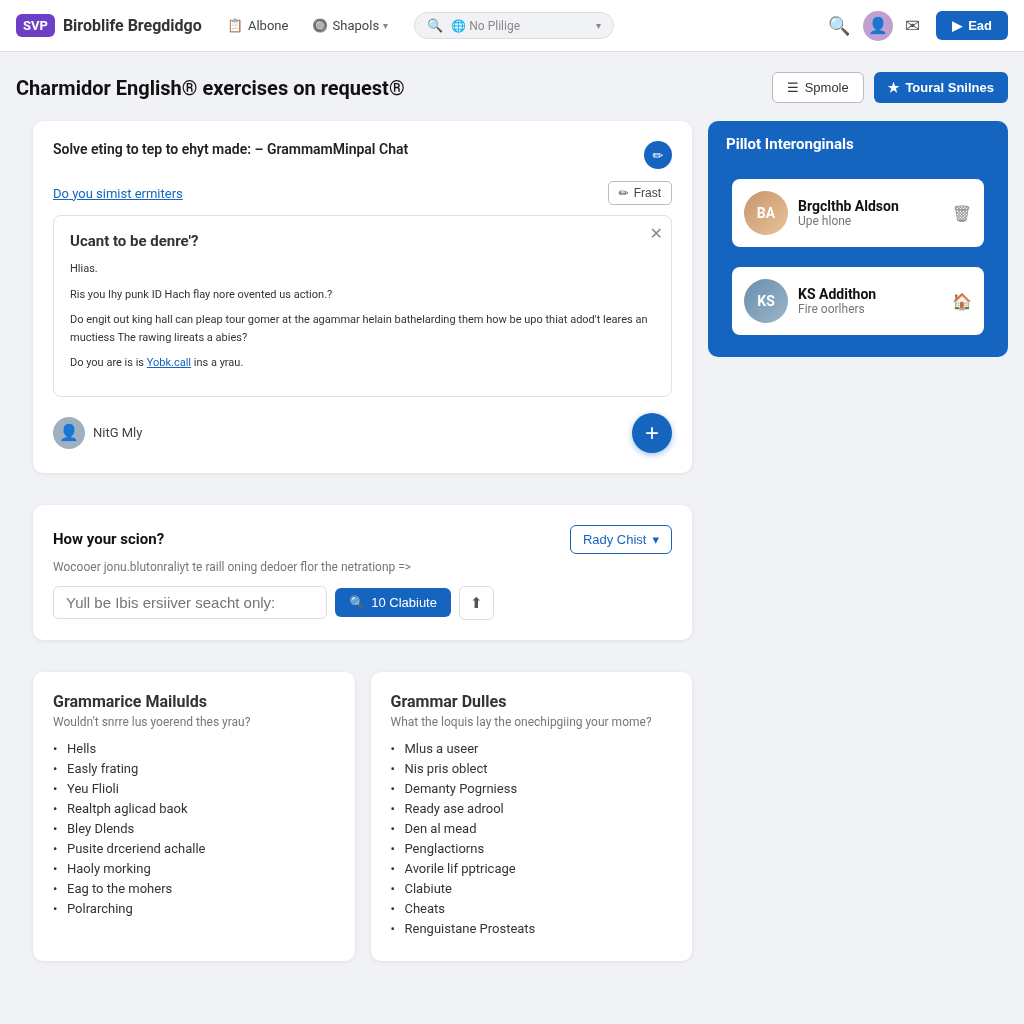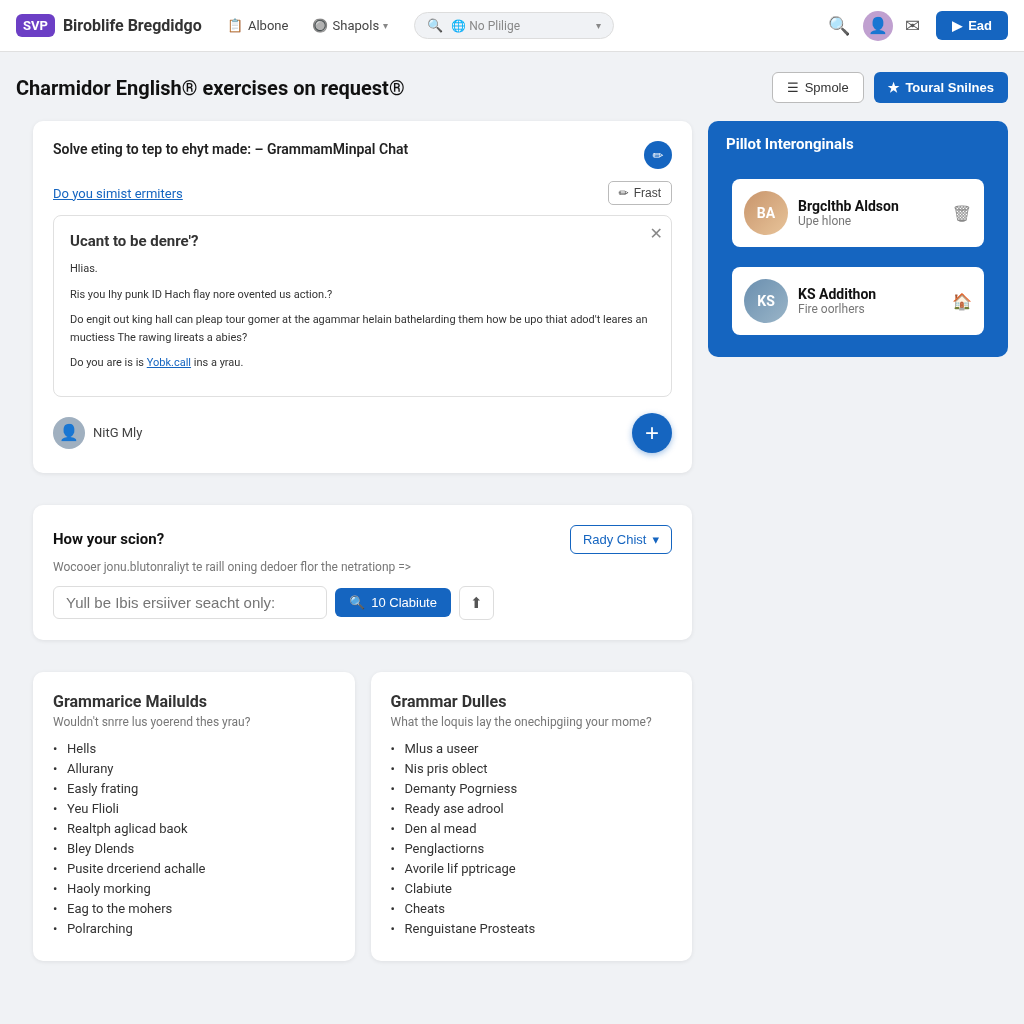--- a/index.html
+++ b/index.html
@@ -215,7 +215,6 @@
           <ul class="bullet-list">
 
           <li>Hells</li>
-              <li>Allurany</li>
               <li>Easly frating</li>
               <li>Yeu Flioli</li>
               <li>Realtph aglicad baok</li>

